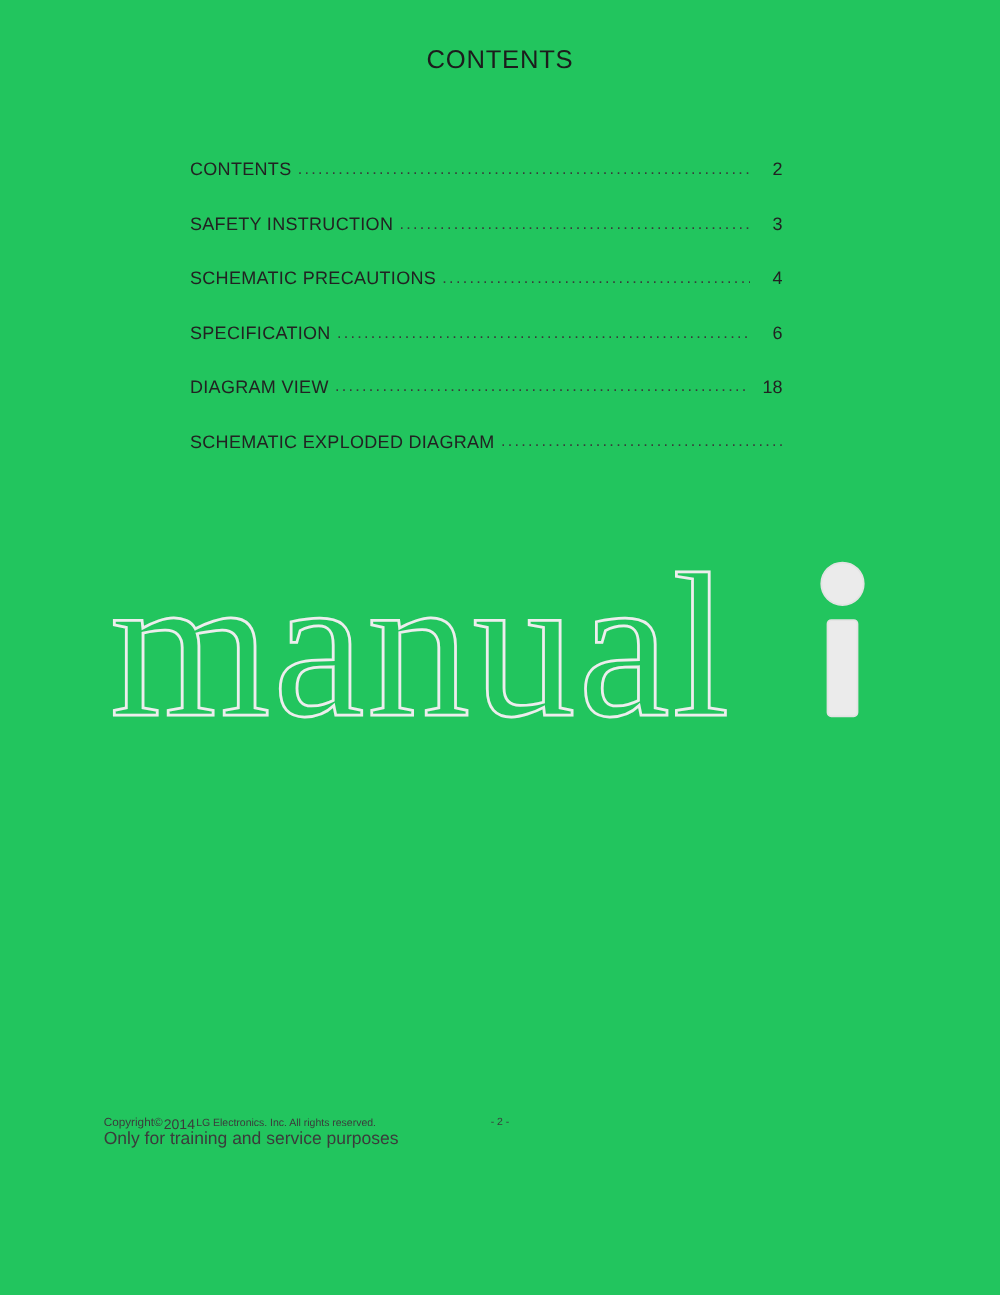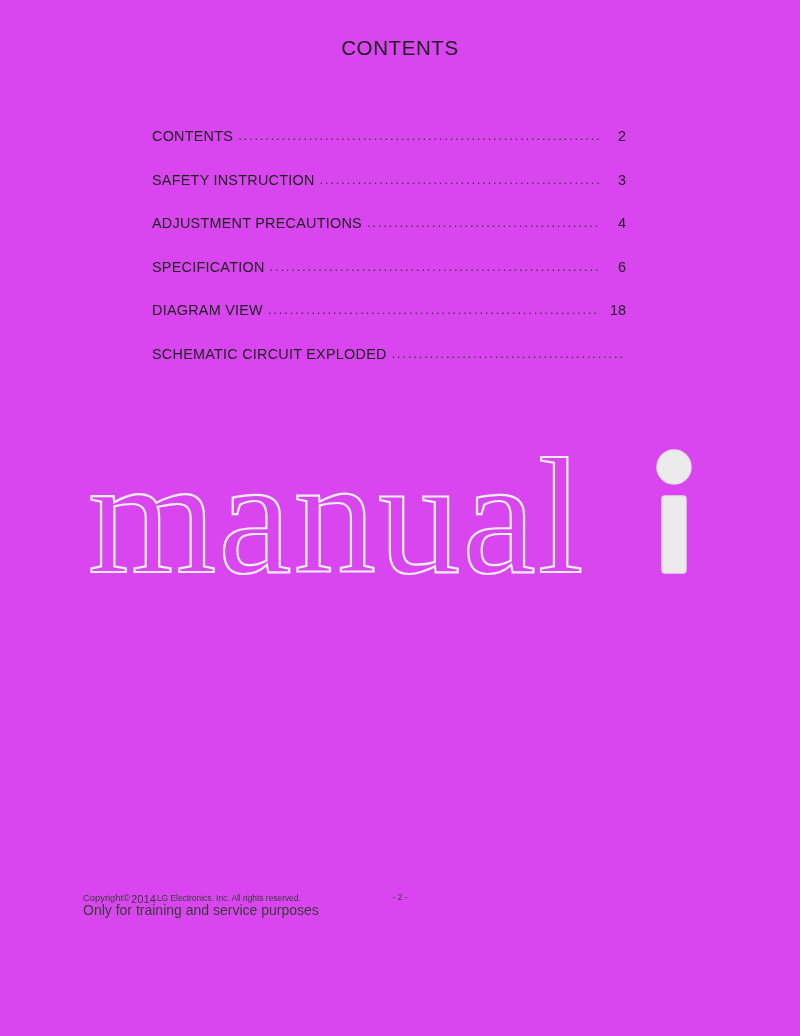--- a/index.html
+++ b/index.html
@@ -16,7 +16,7 @@
     position: relative;
     width: 800px;
     height: 1036px;
-    background: #d946ef;
+    background: #22c55e;
     overflow: hidden;
   }
 

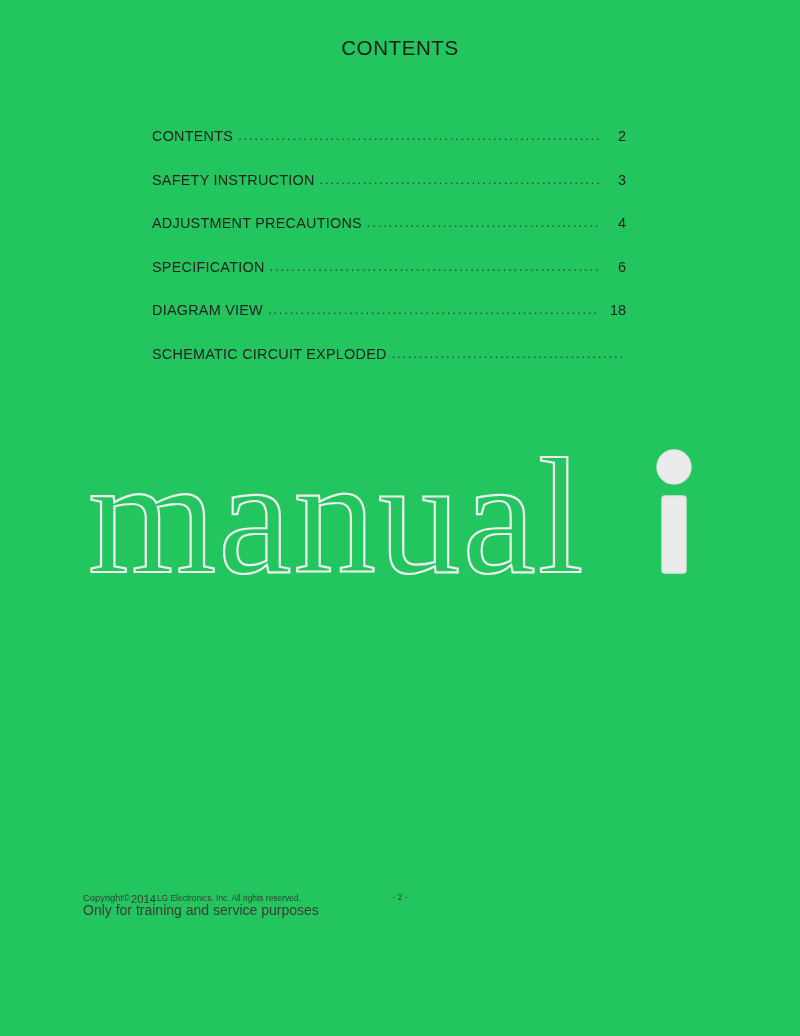--- a/index.html
+++ b/index.html
@@ -164,7 +164,7 @@
     </div>
 
     <div class="toc-row">
-      <span class="toc-label">ADJUSTMENT PRECAUTIONS</span>
+      <span class="toc-label">SCHEMATIC PRECAUTIONS</span>
       <span class="toc-leader"></span>
       <span class="toc-page">4</span>
     </div>

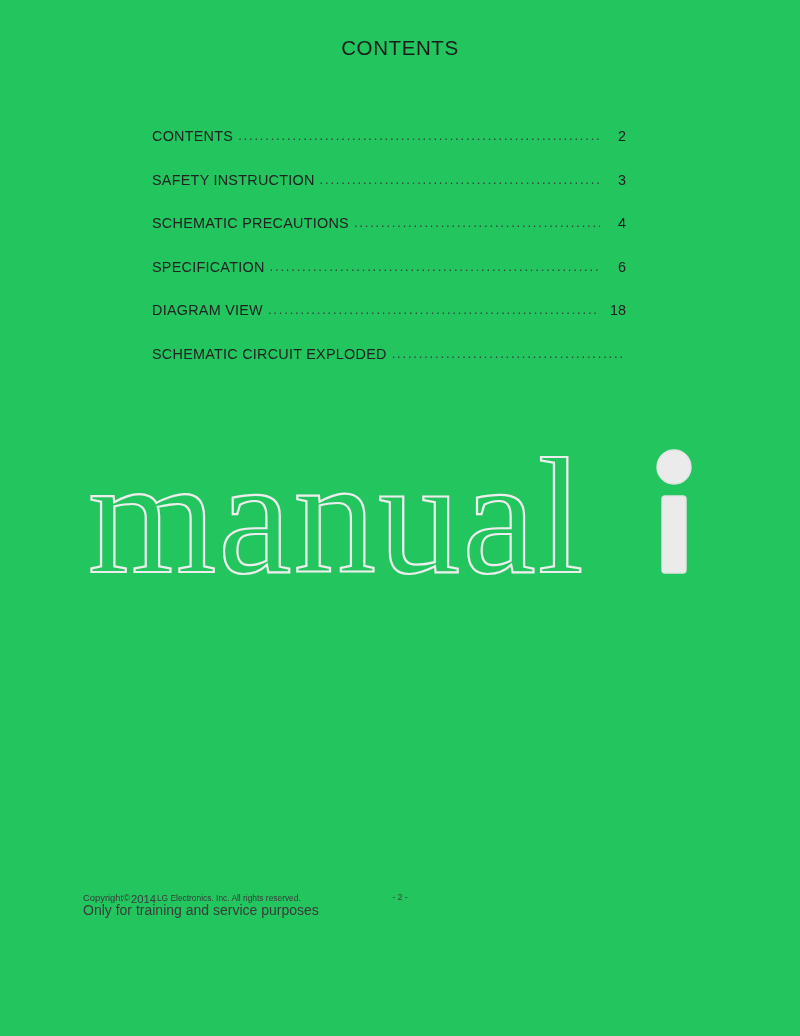--- a/index.html
+++ b/index.html
@@ -183,7 +183,7 @@
     </div>
 
     <div class="toc-row no-page">
-      <span class="toc-label">SCHEMATIC CIRCUIT EXPLODED</span>
+      <span class="toc-label">SCHEMATIC EXPLODED DIAGRAM</span>
       <span class="toc-leader"></span>
 
     </div>

